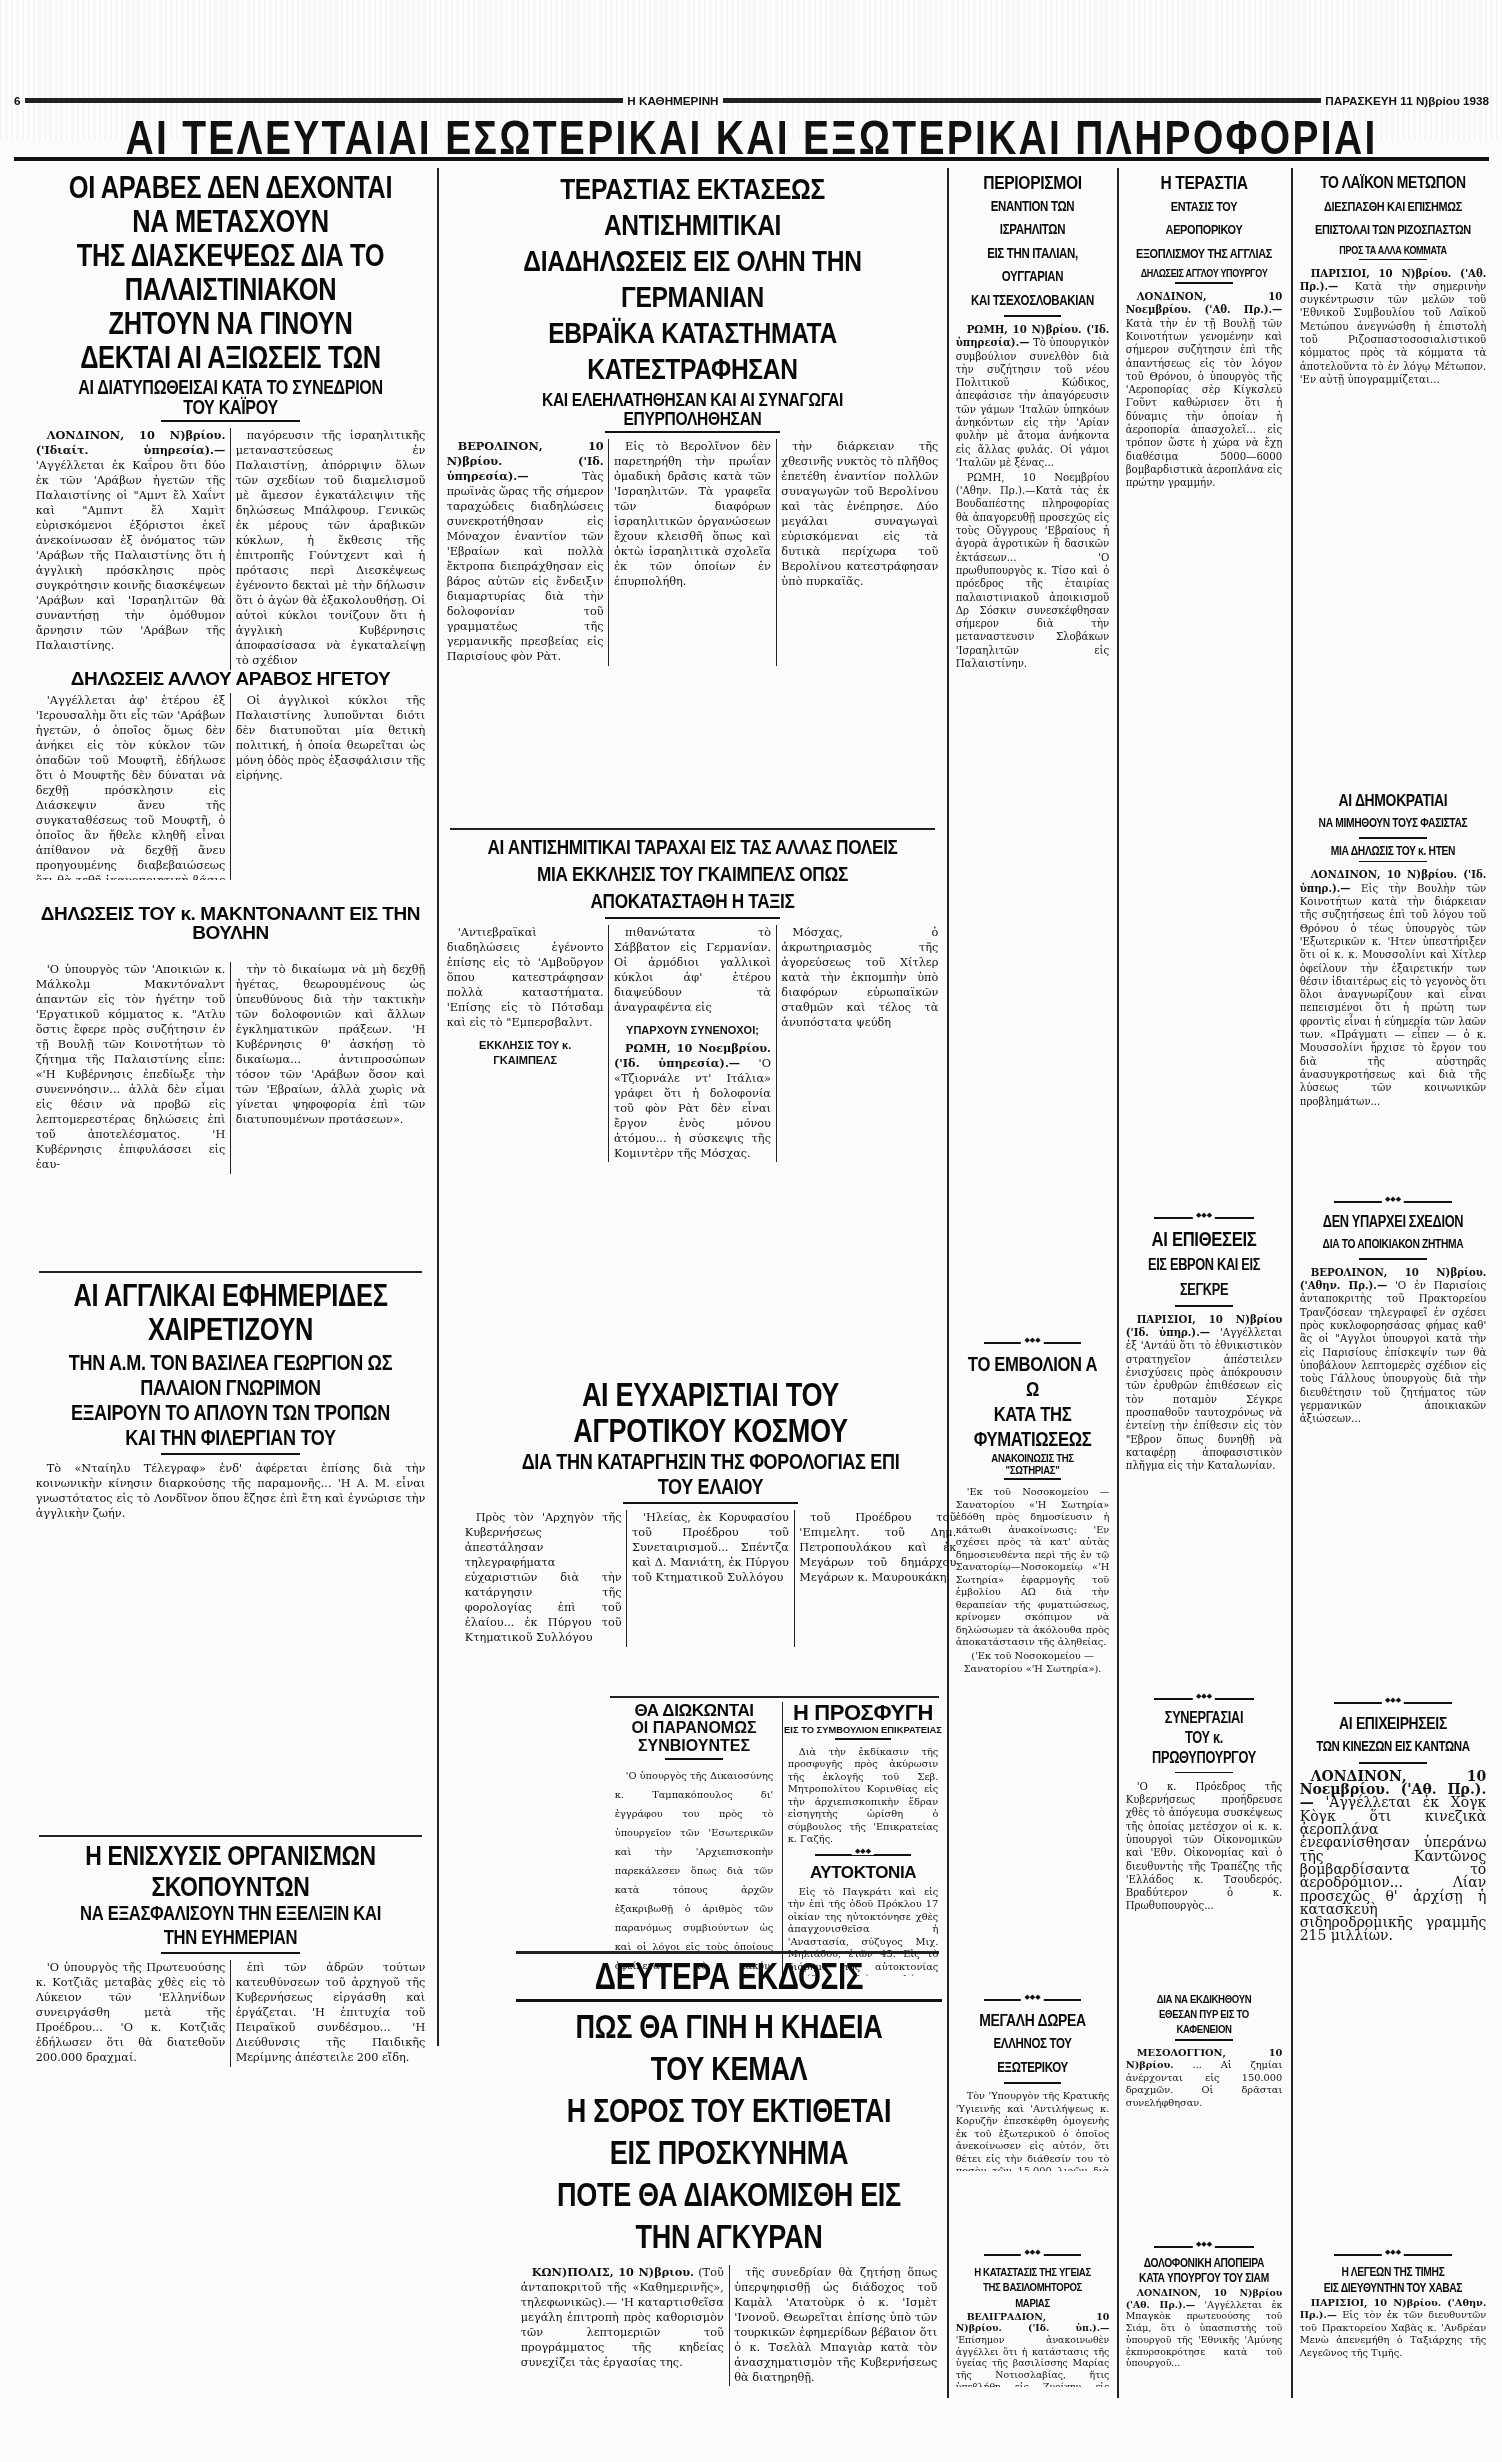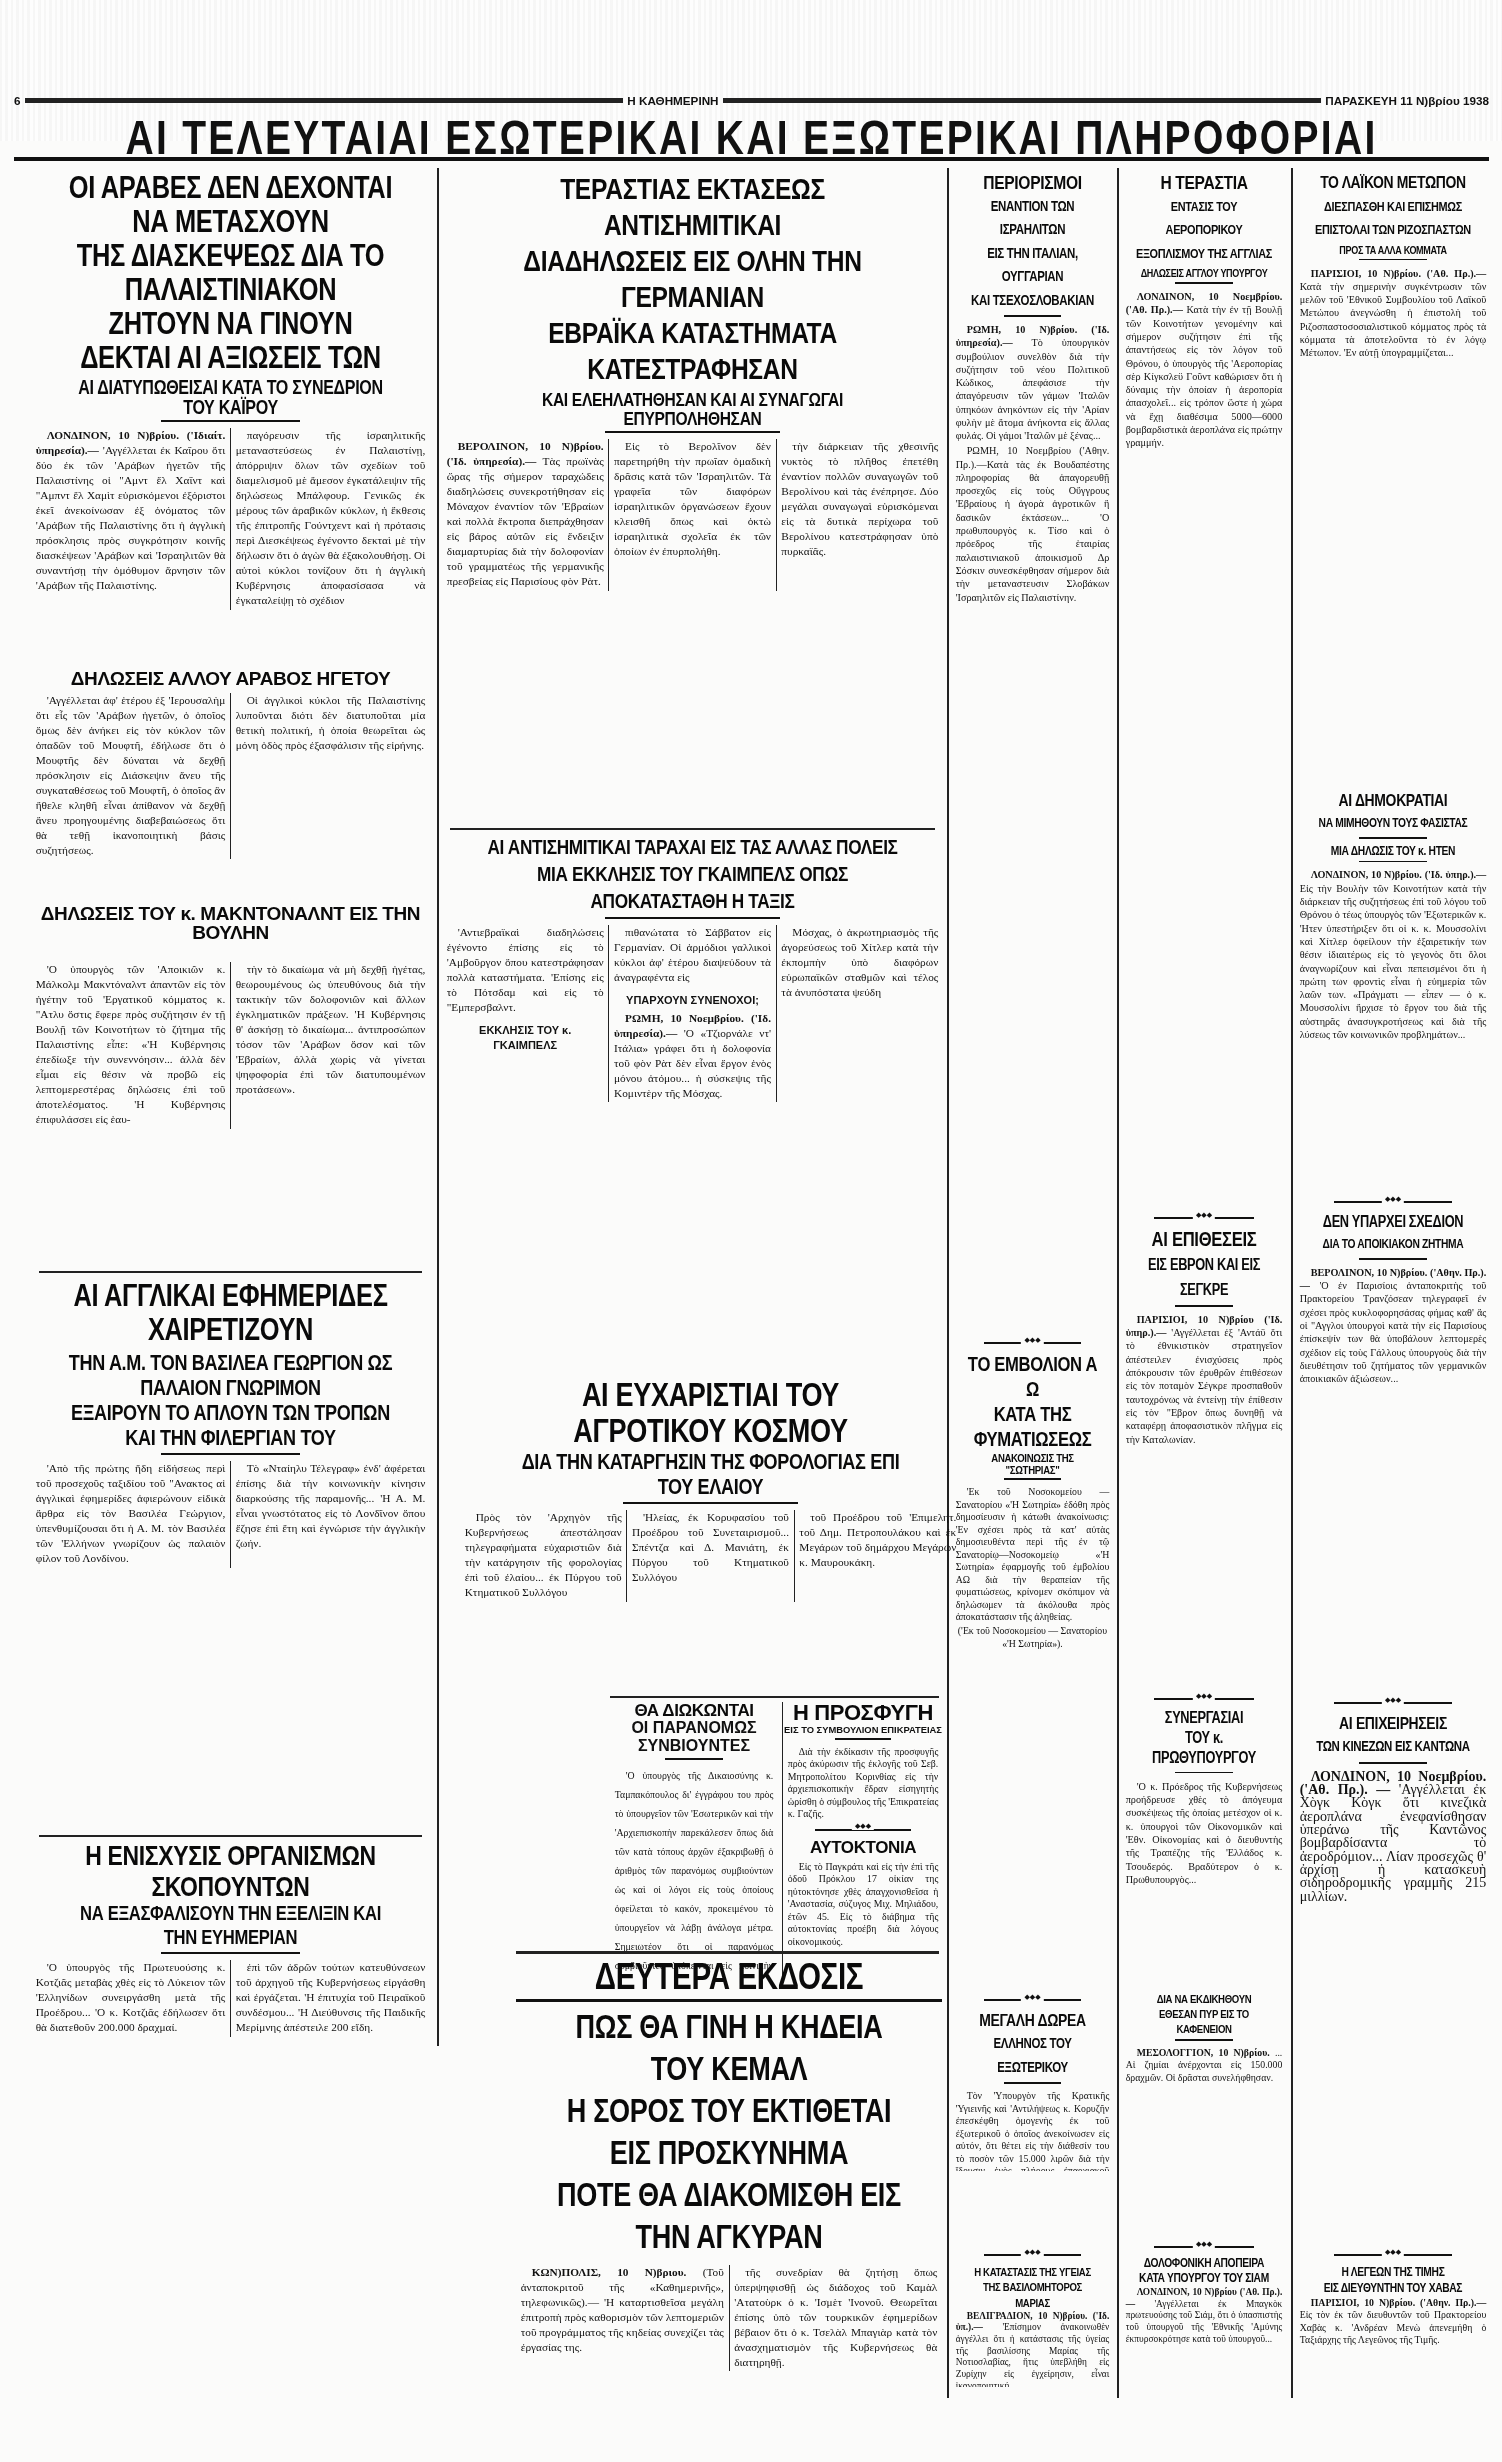--- a/index.html
+++ b/index.html
@@ -31,7 +31,7 @@
   .col { flex: 1; padding: 0 4.7px; font-size: 11.3px; line-height: 15px; text-align: justify;
          hyphens: auto; }
   .col + .col { border-left: 1.2px solid #222; }
-  .col p { margin: 0 0 1.6px 0; text-indent: 11px; font-family: Liberation Serif, serif; }
+  .col p { margin: 0 0 1.6px 0; text-indent: 11px; }
   .dateline { font-weight: bold; }
   .vr { position: absolute; width: 1.6px; background: #222; }
   .hr { position: absolute; height: 1.6px; background: #222; }

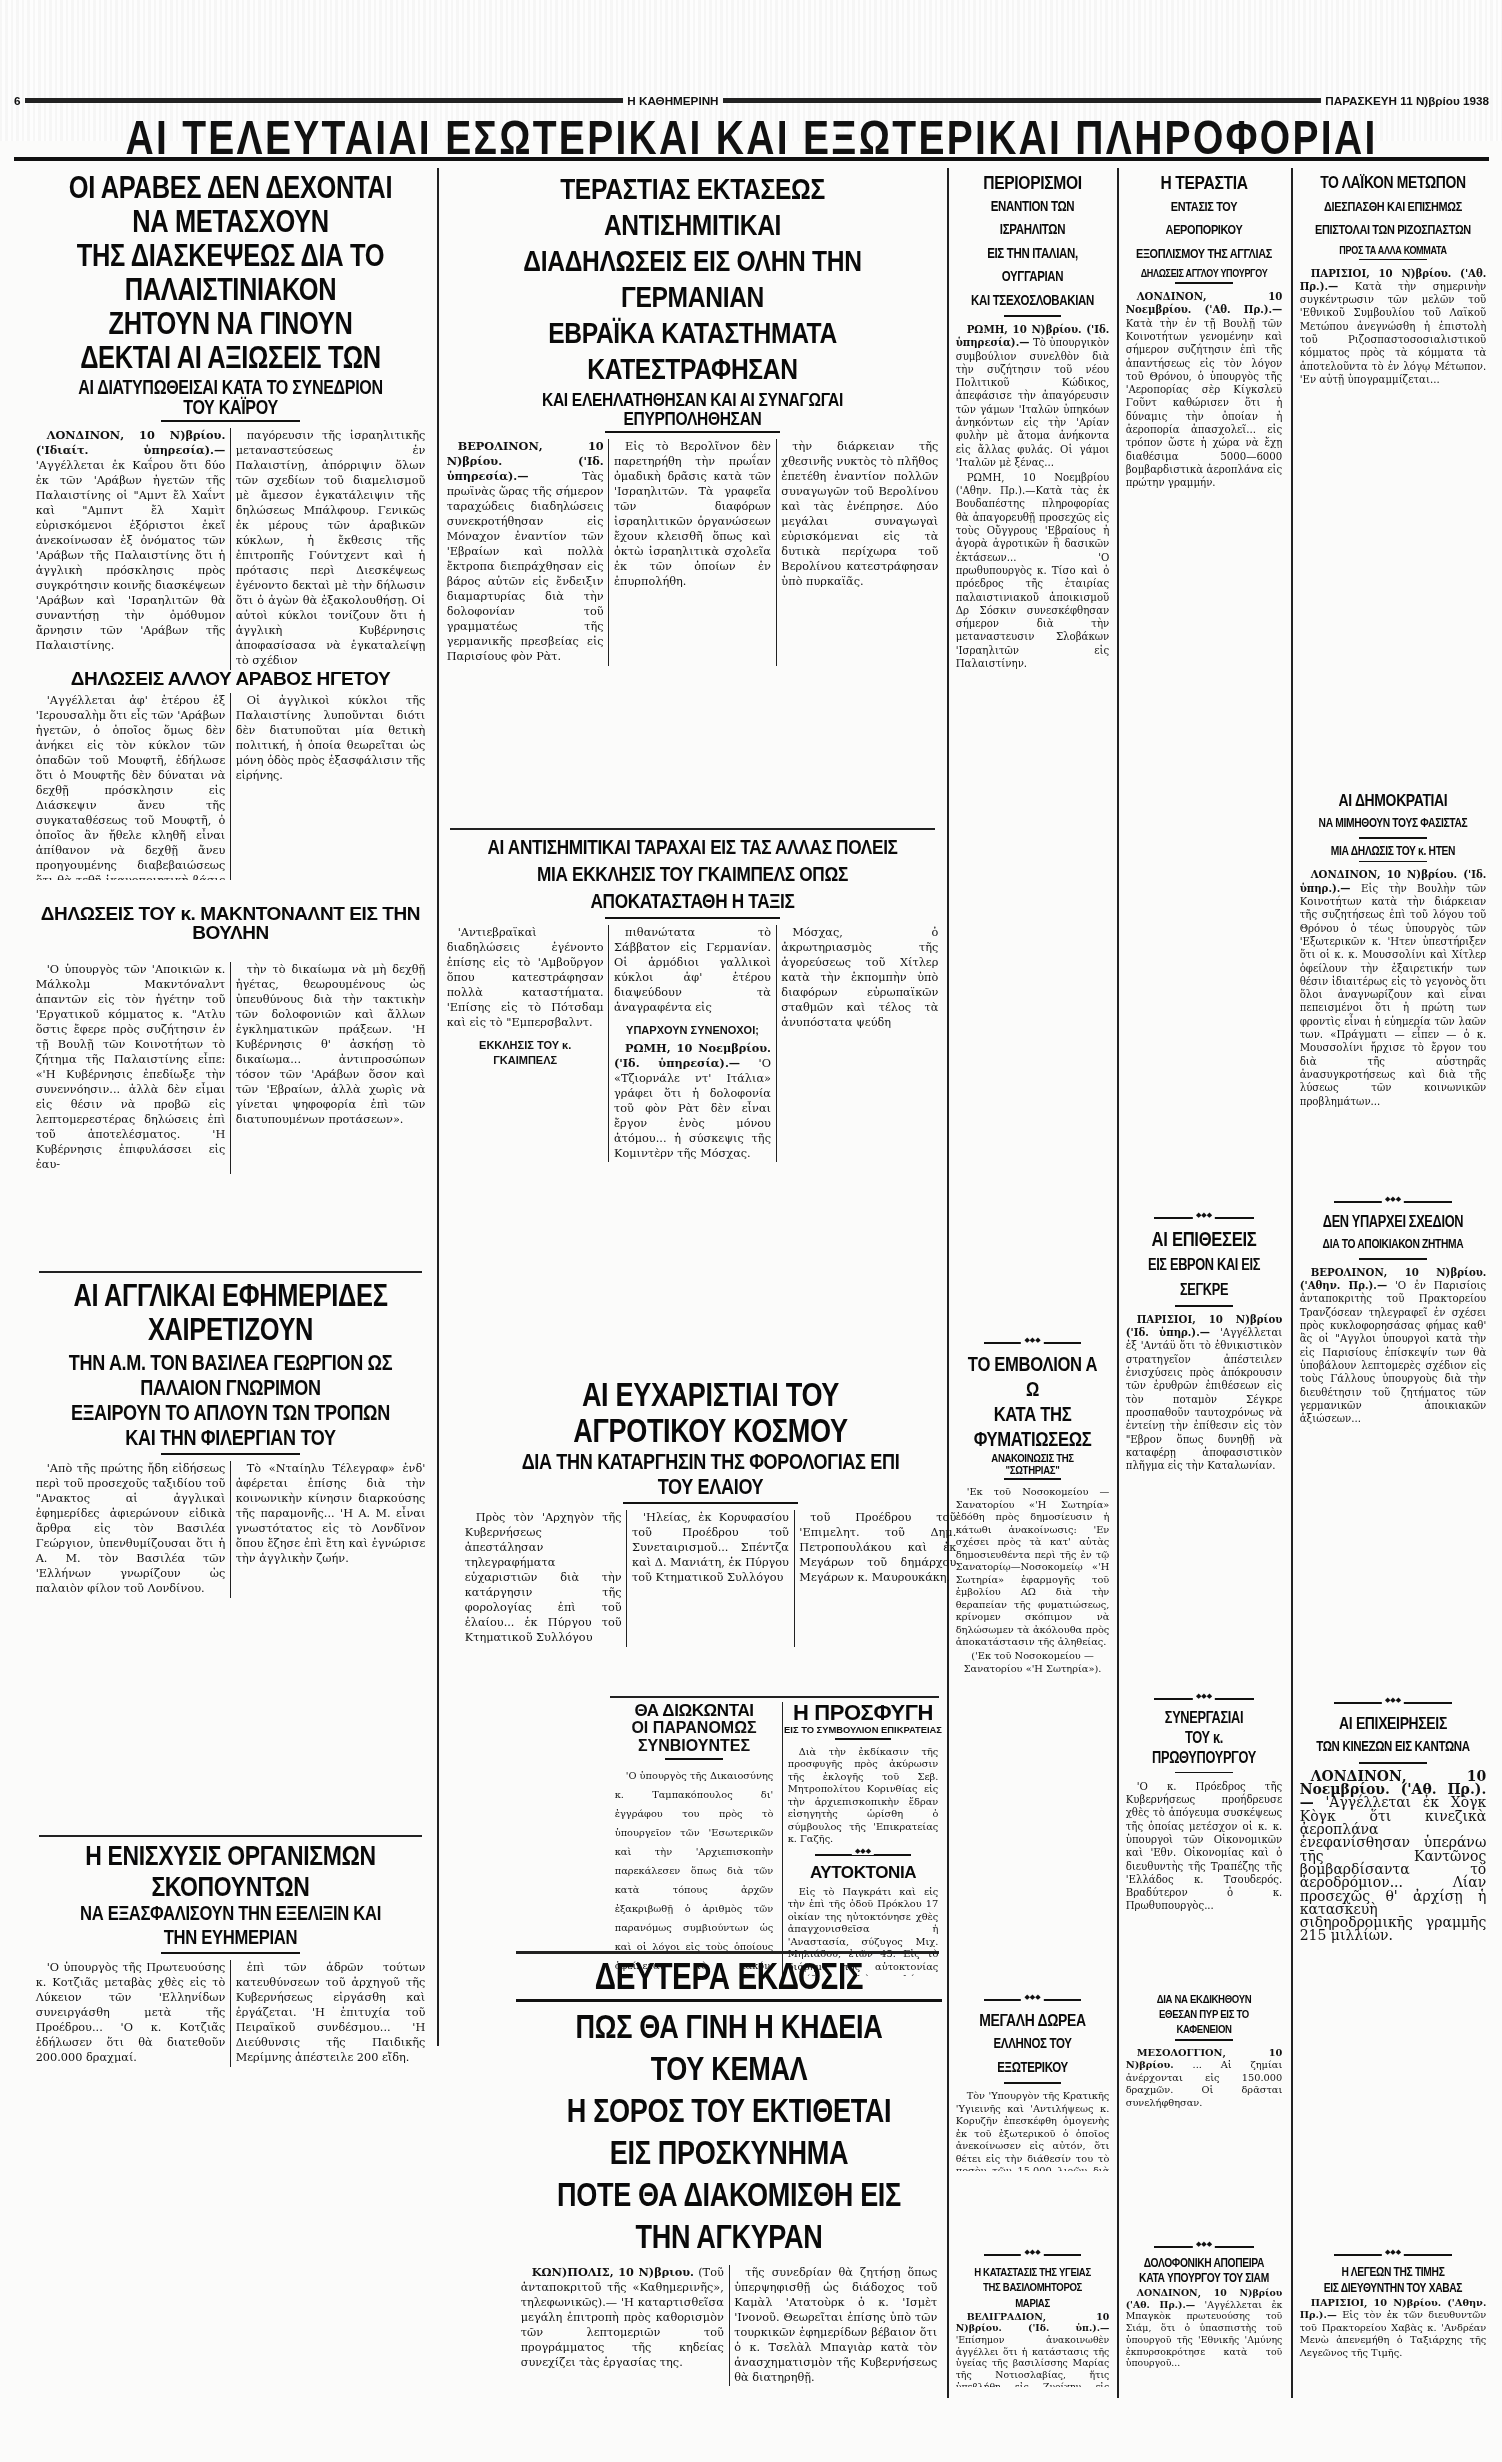--- a/index.html
+++ b/index.html
@@ -111,9 +111,6 @@
     <div class="sep"></div>
     <div class="cols">
       <div class="col">
-          <p>'Απὸ τῆς πρώτης ἤδη εἰδήσεως περὶ τοῦ προσεχοῦς ταξιδίου τοῦ "Ανακτος αἱ ἀγγλικαὶ ἐφημερίδες ἀφιερώνουν εἰδικὰ ἄρθρα εἰς τὸν Βασιλέα Γεώργιον, ὑπενθυμίζουσαι ὅτι ἡ Α. Μ. τὸν Βασιλέα τῶν 'Ελλήνων γνωρίζουν ὡς παλαιὸν φίλον τοῦ Λονδίνου.</p>
-        </div>
-      <div class="col">
           <p>Τὸ «Νταίηλυ Τέλεγραφ» ἐνδ' ἀφέρεται ἐπίσης διὰ τὴν κοινωνικὴν κίνησιν διαρκούσης τῆς παραμονῆς... 'Η Α. Μ. εἶναι γνωστότατος εἰς τὸ Λονδῖνον ὅπου ἔζησε ἐπὶ ἔτη καὶ ἐγνώρισε τὴν ἀγγλικὴν ζωήν.</p>
         </div>
     </div>

